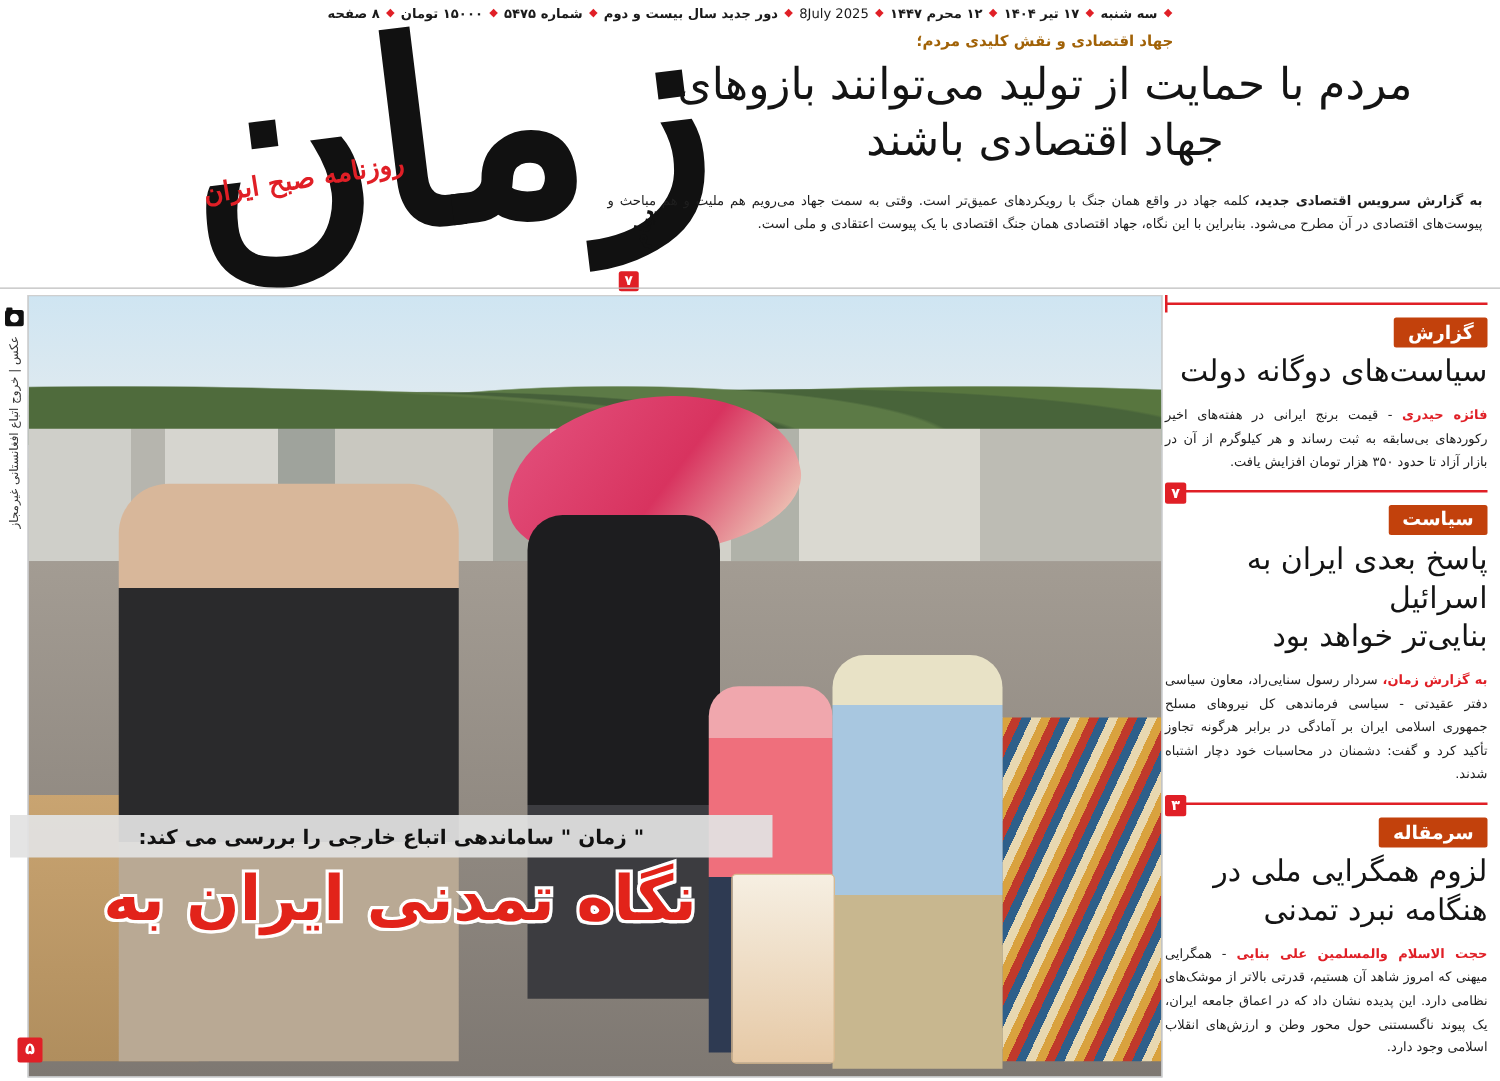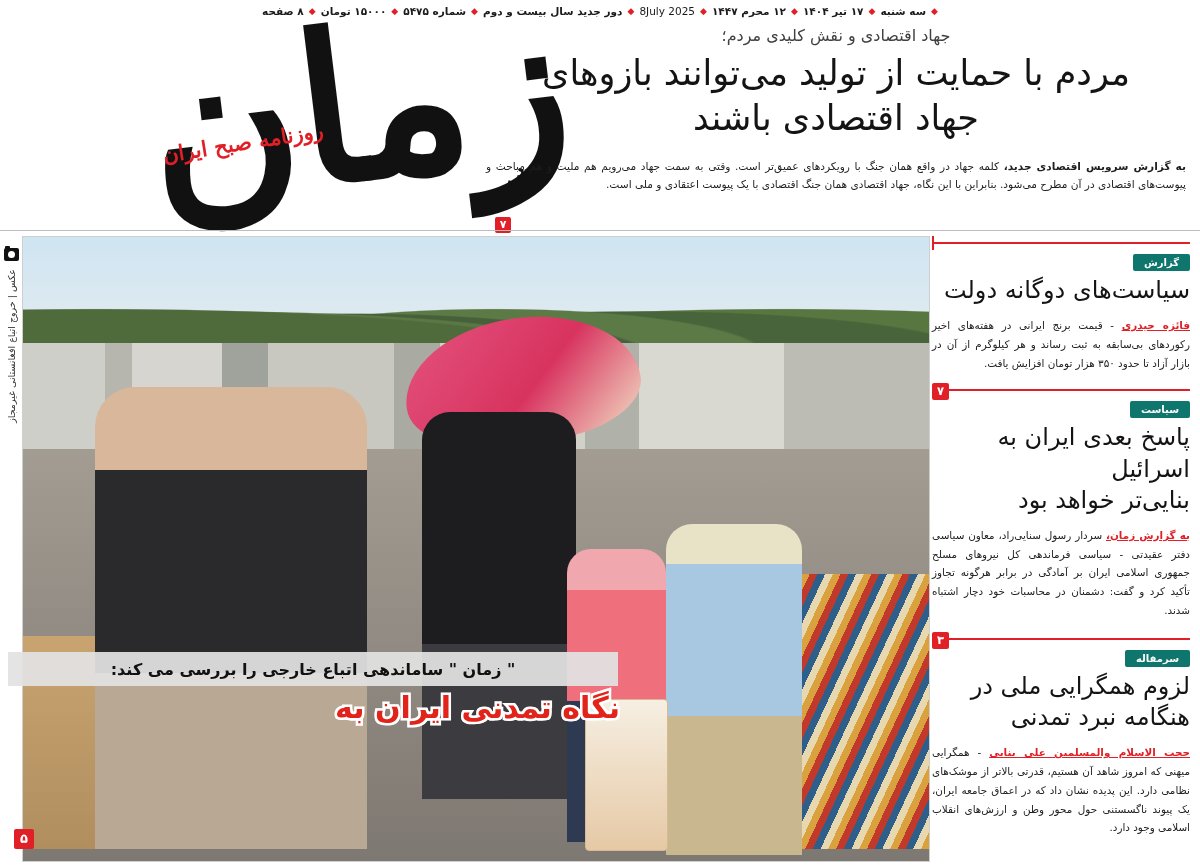--- a/index.html
+++ b/index.html
@@ -57,7 +57,7 @@
     position:absolute;top:26px;right:14px;width:700px;text-align:center;
   }
   .lead-kicker{
-    font-size:16px;color:#404040;font-weight:400;margin-bottom:6px;
+    font-size:12px;color:#a16207;font-weight:700;margin-bottom:6px;
     letter-spacing:0;
   }
   .lead-title{

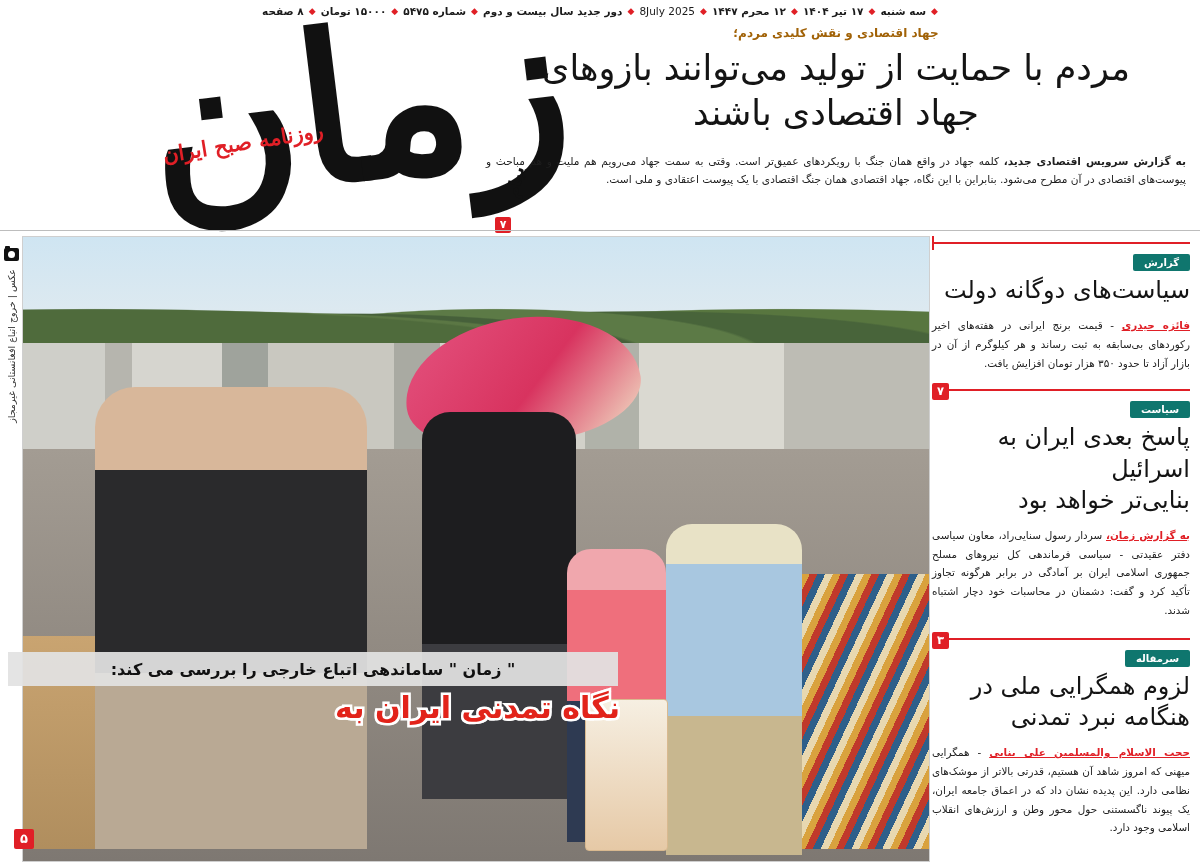--- a/index.html
+++ b/index.html
@@ -236,7 +236,7 @@
     display:flex;justify-content:flex-start;margin:4px 0 2px 0;
   }
   .sb-cat span{
-    background:#0f766e;color:#fff;font-size:10px;font-weight:bold;
+    background:#c2410c;color:#fff;font-size:15px;font-weight:bold;
     padding:2.5px 11px 3.5px 11px;border-radius:2px;letter-spacing:0;
   }
   .sb-title{

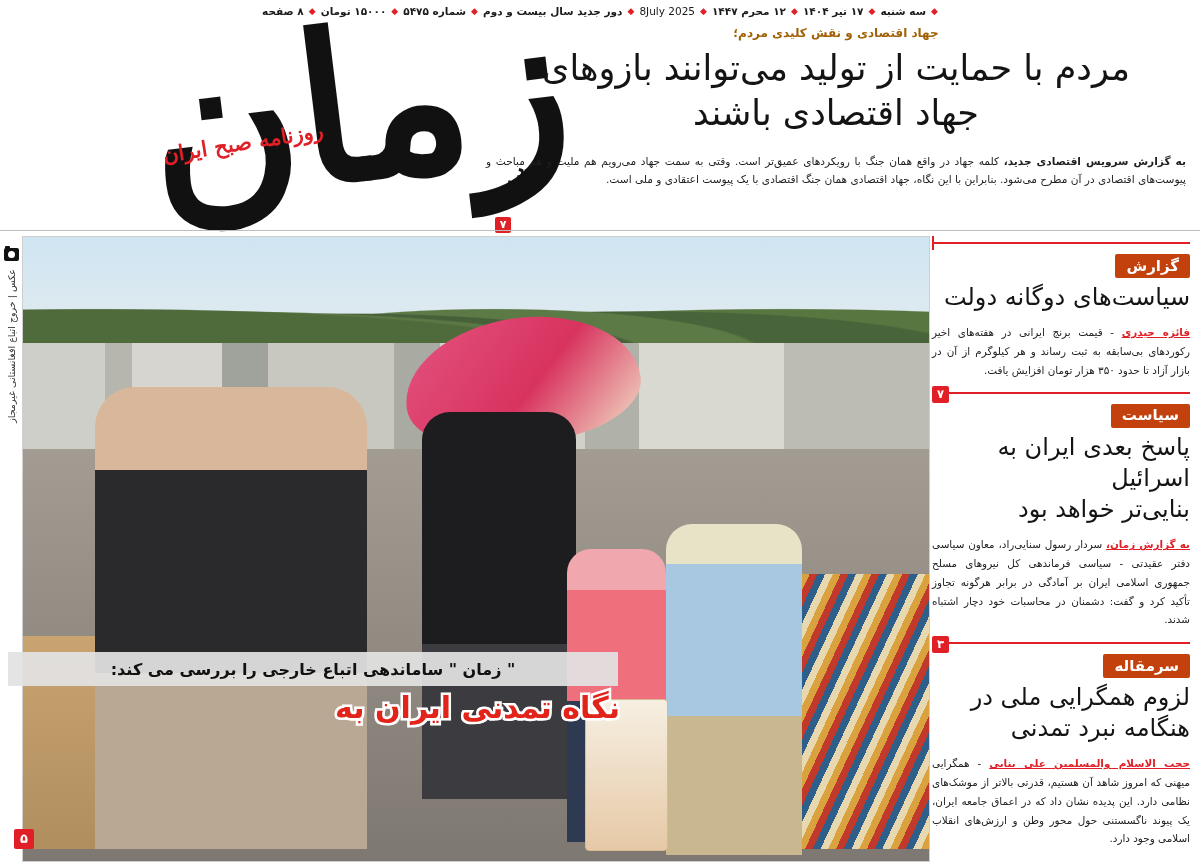--- a/index.html
+++ b/index.html
@@ -248,7 +248,7 @@
     font-size:10.4px;line-height:1.8;color:#222;
     text-align:justify;text-align-last:right;direction:rtl;
   }
-  .sb-body .byline{font-weight:bold;color:#e01f26;text-decoration:underline;}
+  .sb-body .byline{font-weight:bold;color:#e01f26;}
 
   
   .sp1{height:10px;}

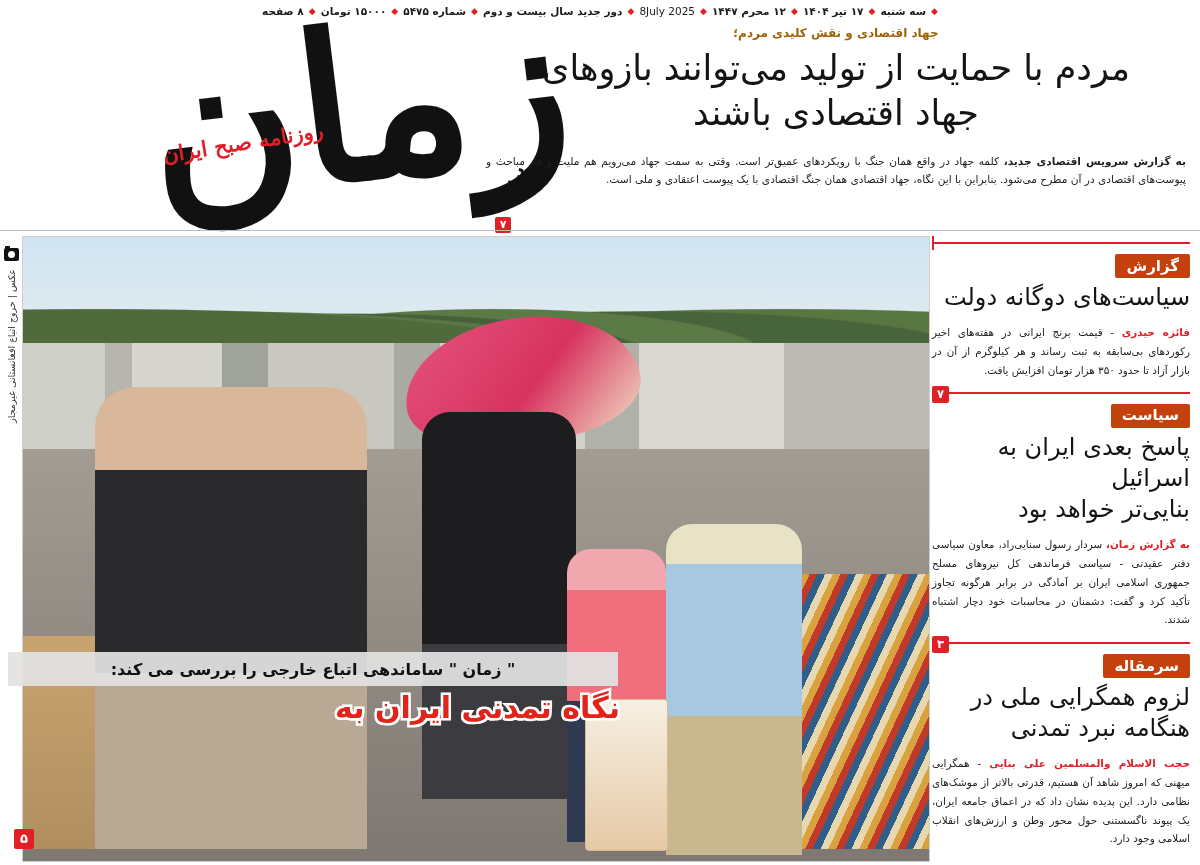--- a/index.html
+++ b/index.html
@@ -199,8 +199,8 @@
   }
   .ov-title{
     position:absolute;left:20px;top:690px;width:600px;
-    direction:rtl;
-    font-size:30px;font-weight:bold;line-height:1.18;
+    text-align:center;direction:rtl;
+    font-size:50px;font-weight:bold;line-height:1.18;
     color:#e2231a;
     -webkit-text-stroke:5px #fff;
     paint-order:stroke fill;

